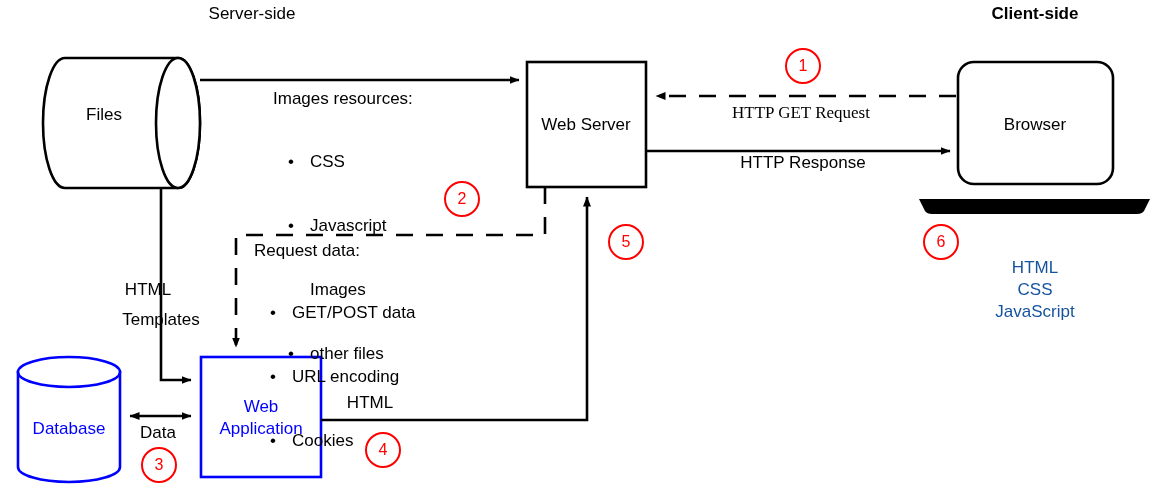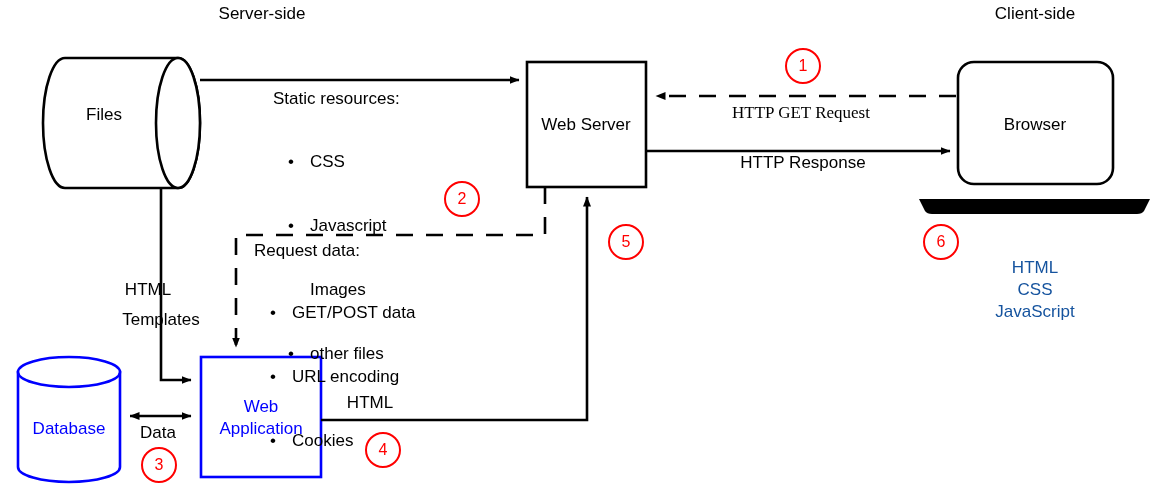--- a/index.html
+++ b/index.html
@@ -109,7 +109,7 @@
     <line x1="130" y1="416" x2="191" y2="416" stroke="#000" stroke-width="2.6" marker-start="url(#arrStart)" marker-end="url(#arrEnd)"></line>
   </svg>
 
-  <div class="lbl center heading" style="left:262px; top:3px;">Server-side</div>
+  <div class="lbl center heading" style="left:252px; top:3px;">Server-side</div>
   <div class="lbl center heading" style="left:1035px; top:3px;">Client-side</div>
 
   <div class="lbl center" style="left:104px; top:104px;">Files</div>

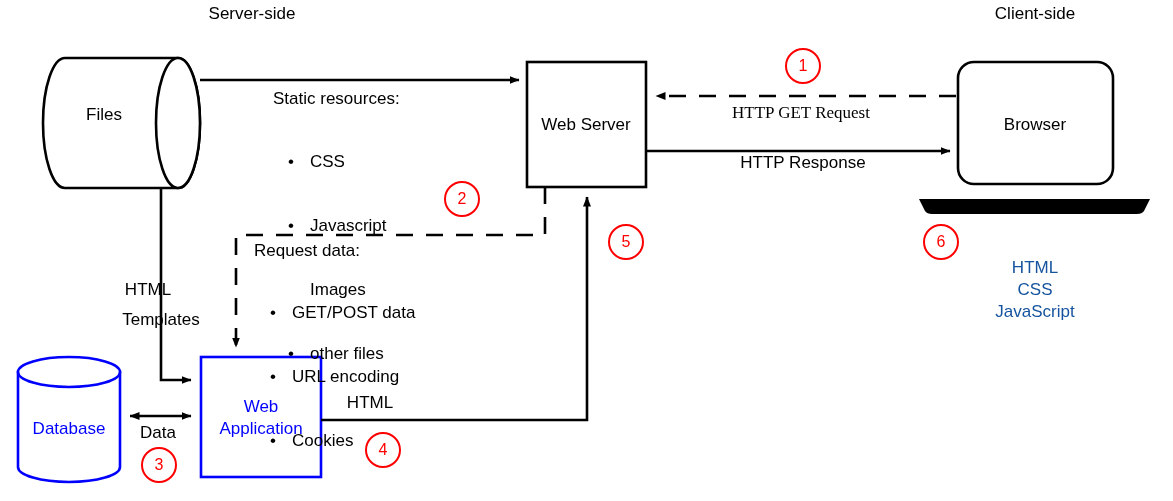--- a/index.html
+++ b/index.html
@@ -110,7 +110,7 @@
   </svg>
 
   <div class="lbl center heading" style="left:252px; top:3px;">Server-side</div>
-  <div class="lbl center heading" style="left:1035px; top:3px;">Client-side</div>
+  <div class="lbl center heading" style="left:1035px; top:3px;font-weight:bold;">Client-side</div>
 
   <div class="lbl center" style="left:104px; top:104px;">Files</div>
   <div class="lbl center" style="left:586px; top:114px;">Web Server</div>

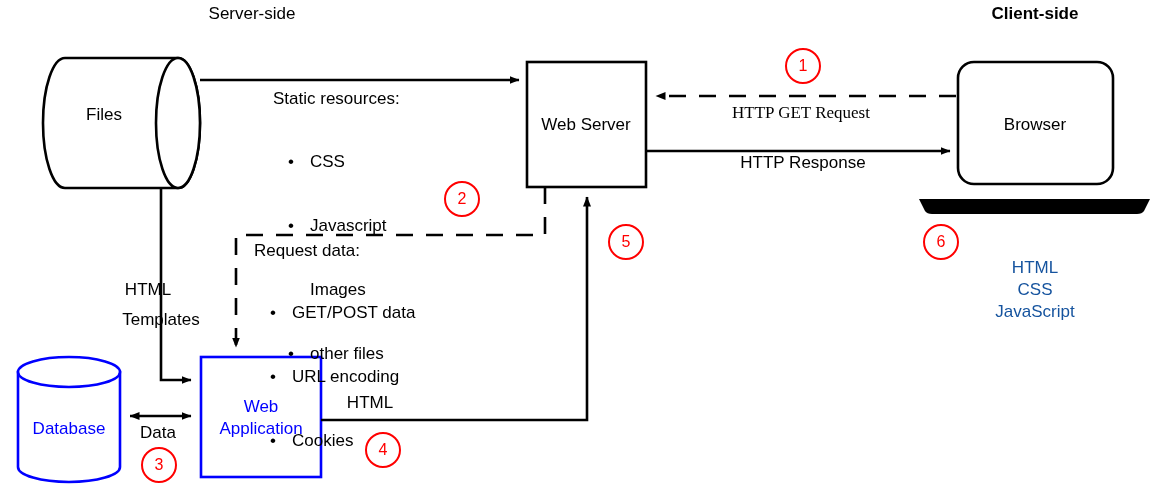--- a/index.html
+++ b/index.html
@@ -119,7 +119,7 @@
   <div class="lbl center blue" style="left:261px; top:396px;">Web</div>
   <div class="lbl center blue" style="left:261px; top:418px;">Application</div>
 
-  <div class="lbl" style="left:273px; top:88px;">Static resources:</div>
+  <div class="lbl" style="left:273px; top:88px;">Images resources:</div>
   <div class="bullets" style="left:288px; top:110px;">
     <span class="row"><span class="bt">•</span><span>CSS</span></span>
     <span class="row"><span class="bt">•</span><span>Javascript</span></span>

